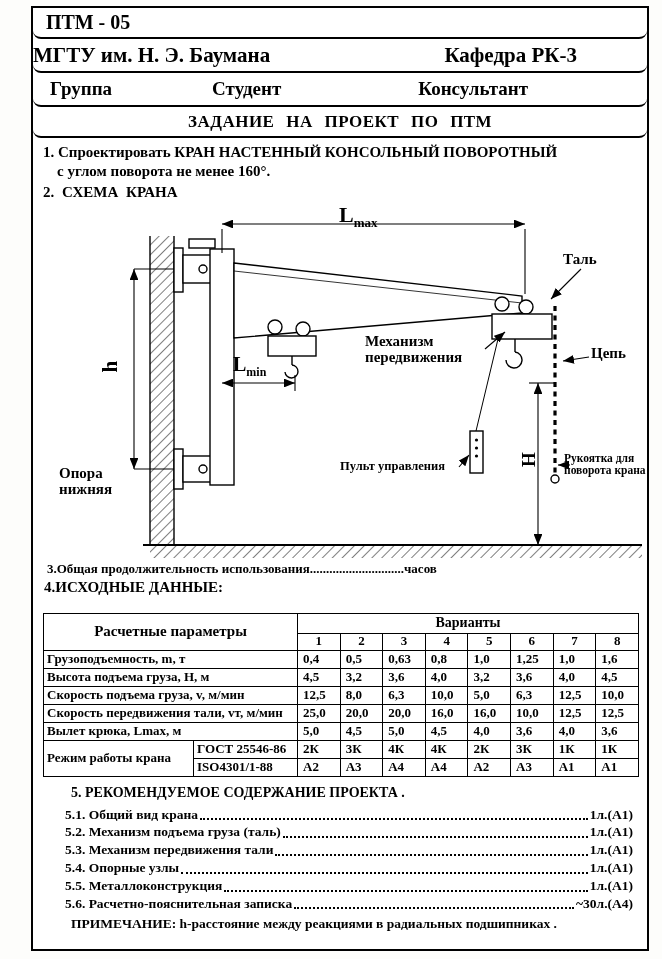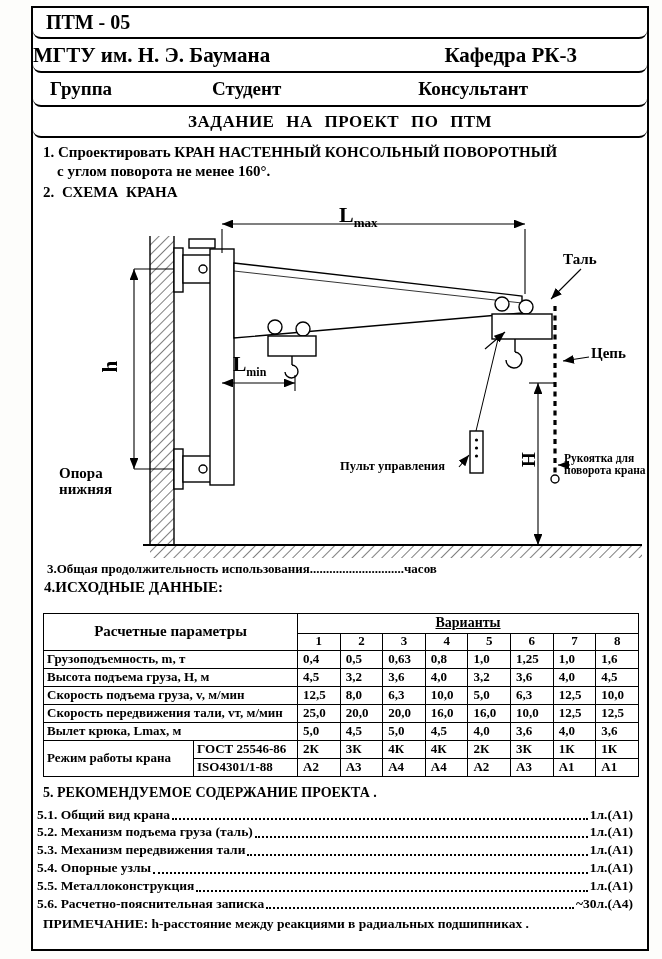--- a/index.html
+++ b/index.html
@@ -171,6 +171,7 @@
 
       <div class="lbl dimL" style="left:296px;top:0px;"><span>L</span><sub>max</sub></div>
       <div class="lbl" style="left:520px;top:48px;font-size:15px;">Таль</div>
+      <div class="lbl" style="left:322px;top:130px;width:140px;font-size:15px;">Механизм передвижения</div>
       <div class="lbl" style="left:548px;top:142px;font-size:15px;">Цепь</div>
       <div class="lbl dimL2" style="left:190px;top:150px;"><span>L</span><sub>min</sub></div>
       <div class="lbl rot" style="left:62px;top:152px;font-size:21px;">h</div>

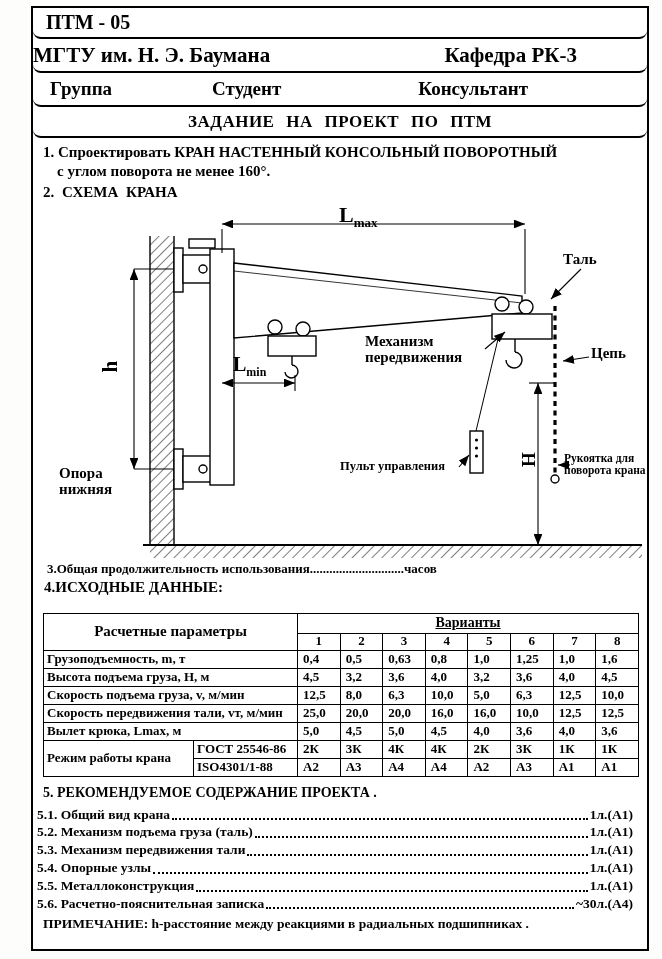--- a/index.html
+++ b/index.html
@@ -31,7 +31,7 @@
   table{width:100%;border-collapse:collapse;table-layout:fixed;}
   td,th{border:1.7px solid #000;font-weight:bold;padding:0 2px;line-height:1.15;box-sizing:border-box;}
   th.params{font-size:15px;}
-  th.variants{font-size:14px;height:20px;text-decoration:underline;}
+  th.variants{font-size:14px;height:20px;}
   th.vnum{font-size:13px;height:17px;}
   td.plabel{font-size:13px;text-align:left;padding-left:3px;height:18px;}
   td.val{font-size:13px;text-align:left;padding-left:5px;}

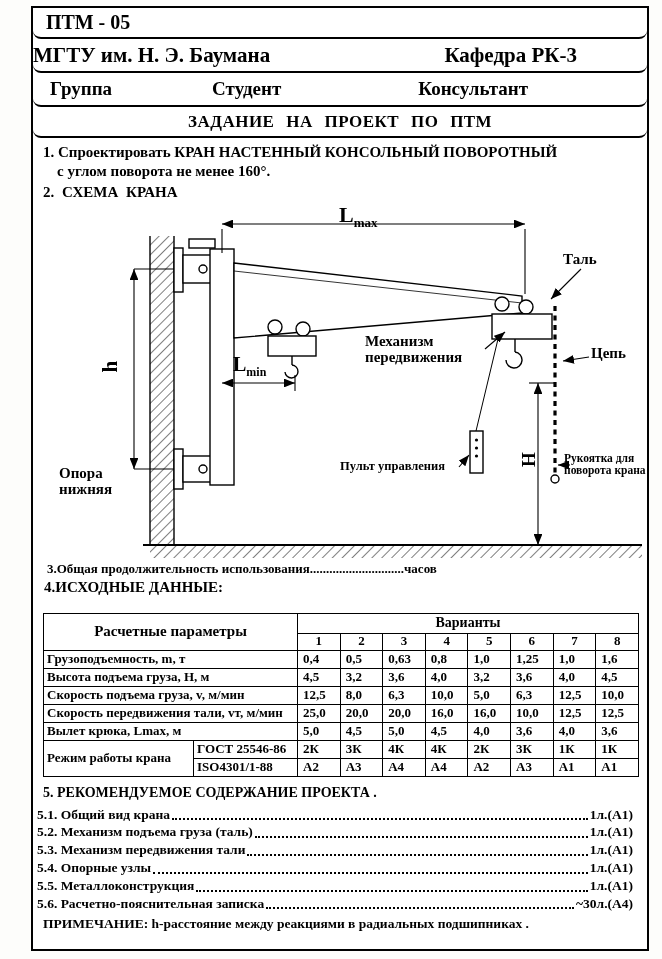--- a/index.html
+++ b/index.html
@@ -35,7 +35,7 @@
   th.vnum{font-size:13px;height:17px;}
   td.plabel{font-size:13px;text-align:left;padding-left:3px;height:18px;}
   td.val{font-size:13px;text-align:left;padding-left:5px;}
-  .contents{padding:6px 14px 0 4px;font-weight:bold;}
+  .contents{padding:6px 14px 0 32px;font-weight:bold;}
   .c-title{font-size:14px;margin:2px 0 5px;padding-left:6px;}
   .c-item{display:flex;font-size:13.5px;line-height:1.32;}
   .c-item .c-lead{flex:1;border-bottom:2px dotted #000;margin:0 2px 3px 2px;}

